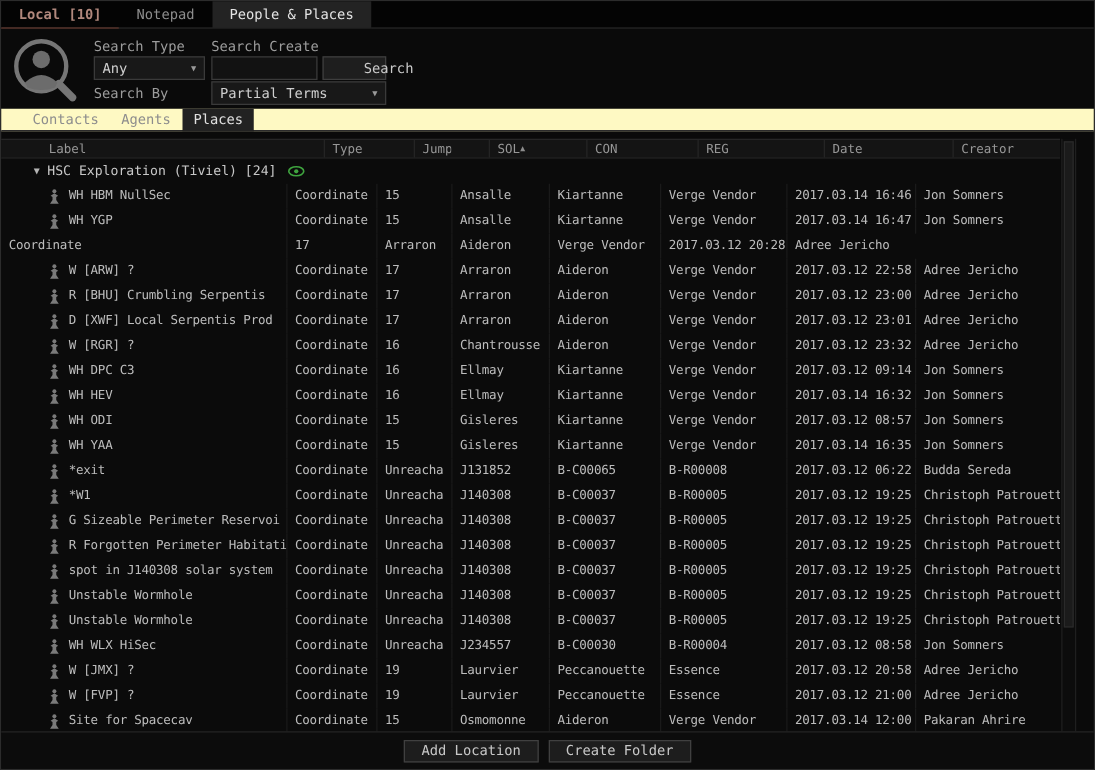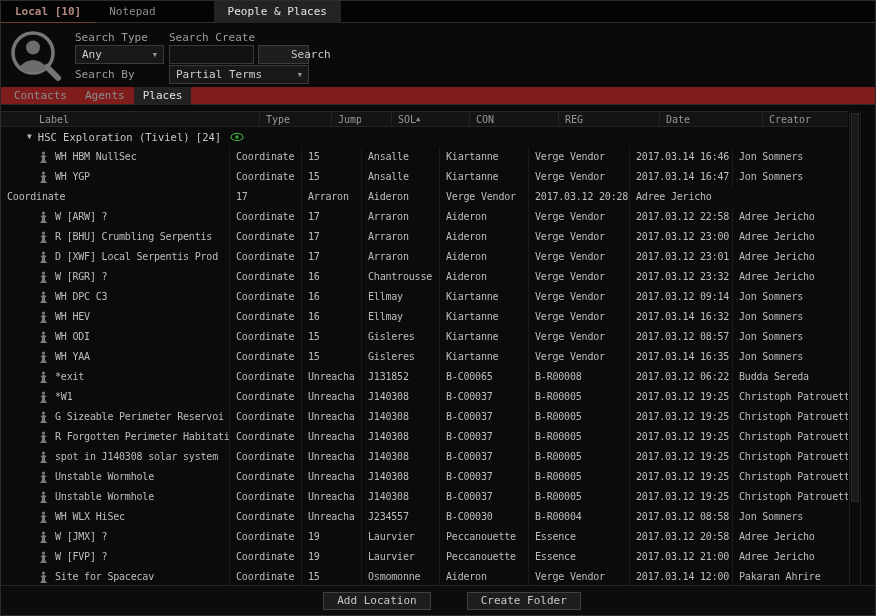--- a/index.html
+++ b/index.html
@@ -18,7 +18,7 @@
   .tab { padding:0 14px; line-height:21px; font-size:11px; color:#8d8d8d; white-space:nowrap; }
   .tab-local { color:#b18а7d; }
   .tab-local { color:#b1887d; border-bottom:1px solid #6e3c30; margin-bottom:-1px;font-weight:bold; }
-  .tab.active { background:#232323; color:#e4e4e4; border-bottom:1px solid #232323; margin-bottom:-1px;margin-left:44px; }
+  .tab.active { background:#232323; color:#e4e4e4; border-bottom:1px solid #232323; margin-bottom:-1px; }
 
   
   .search-panel { position:absolute; left:0; top:22px; right:0; height:64px; background:#0a0a0a; }

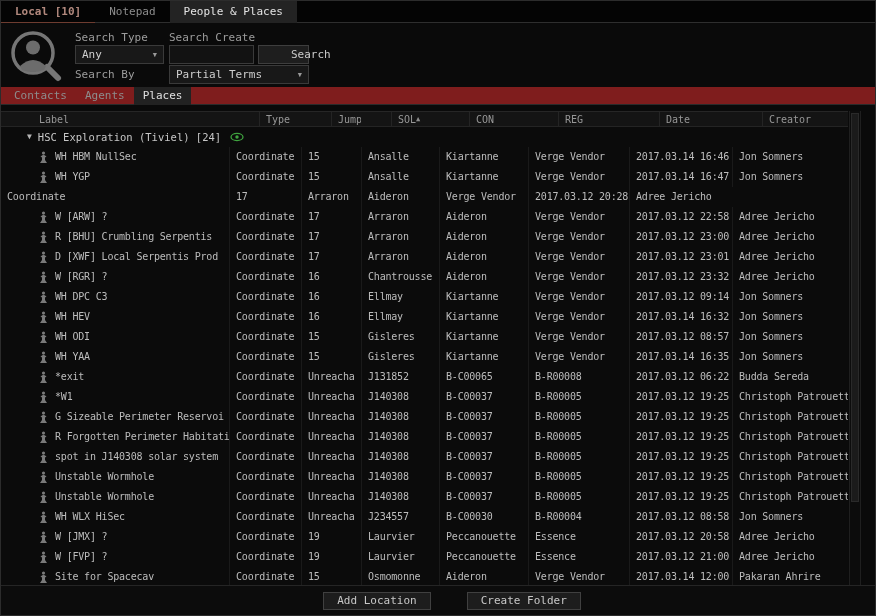--- a/index.html
+++ b/index.html
@@ -40,7 +40,7 @@
 
   
   .subtabbar { position:absolute; left:0; top:86px; right:0; height:18px;
-    background:#7f1d1d; border-bottom:1px solid #2b2b2b; display:flex; padding-left:4px; }
+    background:#fef9c3; border-bottom:1px solid #2b2b2b; display:flex; padding-left:16px; }
   .subtab { padding:0 9px; line-height:17px; font-size:11px; color:#8d8d8d; }
   .subtab.active { background:#222222; color:#e0e0e0; border-bottom:1px solid #222; margin-bottom:-1px; }
 

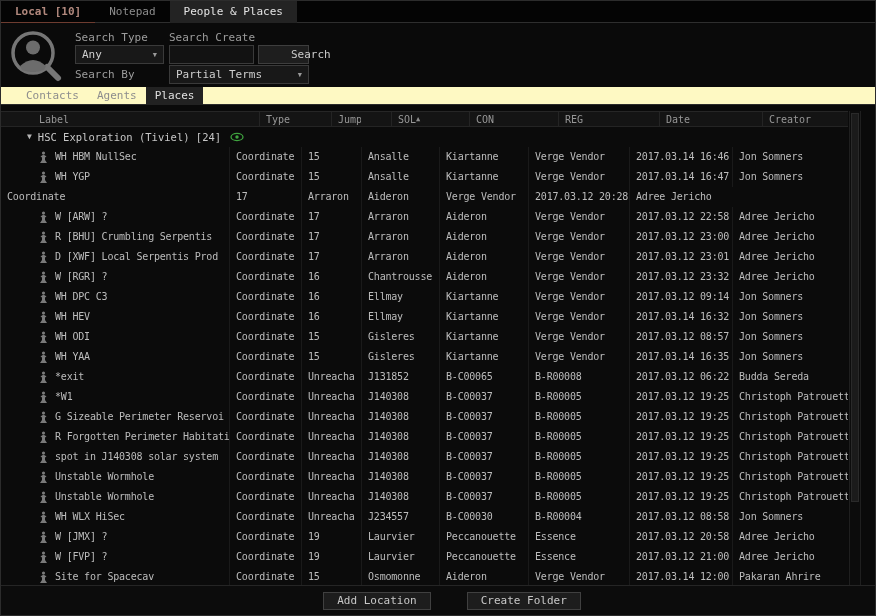--- a/index.html
+++ b/index.html
@@ -79,7 +79,7 @@
     background:#0c0c0c; border-top:1px solid #252525;
     display:flex; align-items:center; justify-content:center; gap:8px; }
   .fbtn { height:18px; padding:0 13px; background:#1d1d1d; border:1px solid #404040;
-    color:#c8c8c8; font-family:inherit; font-size:11px; line-height:16px;margin-left:28px; }
+    color:#c8c8c8; font-family:inherit; font-size:11px; line-height:16px; }
 </style>
 </head>
 <body>

